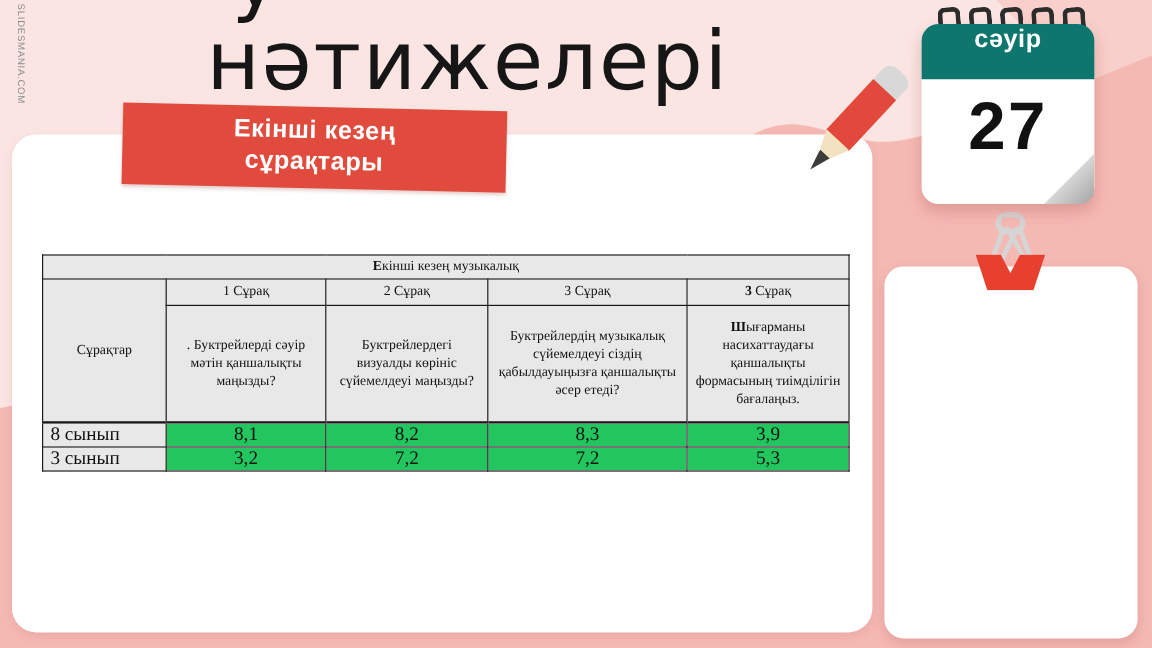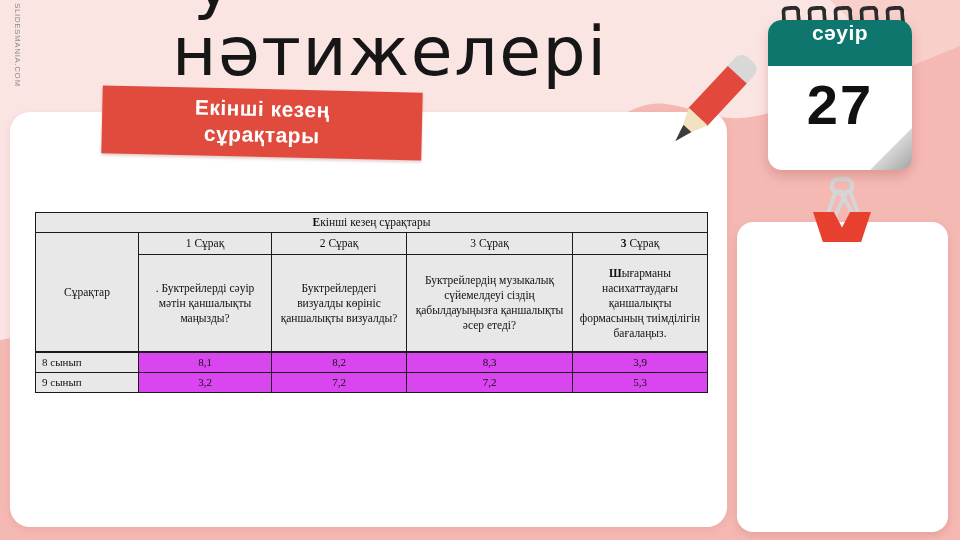--- a/index.html
+++ b/index.html
@@ -149,7 +149,7 @@
     </colgroup>
     <tbody>
         <tr class="r1">
-      <td colspan="5" class="hdr fl-bold">Екінші кезең сұрақтары</td>
+      <td colspan="5" class="hdr fl-bold">Екінші кезең музыкалық</td>
     </tr>
     <tr class="r2">
       <td rowspan="2" class="hdr">Сұрақтар</td>

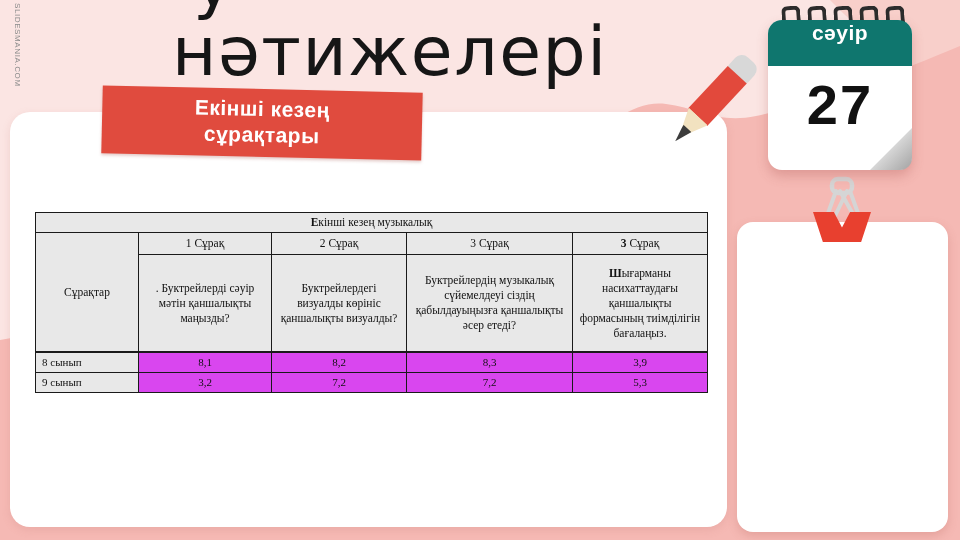--- a/index.html
+++ b/index.html
@@ -160,7 +160,7 @@
     </tr>
     <tr class="r3">
       <td class="hdr">. Буктрейлерді  сәуір мәтін қаншалықты маңызды?</td>
-      <td class="hdr">Буктрейлердегі визуалды көрініс қаншалықты визуалды?</td>
+      <td class="hdr">Буктрейлердегі визуалды көрініс сүйемелдеуі маңызды?</td>
       <td class="hdr">Буктрейлердің музыкалық сүйемелдеуі сіздің қабылдауыңызға қаншалықты әсер етеді?</td>
       <td class="hdr fl-bold">Шығарманы насихаттаудағы қаншалықты формасының тиімділігін бағалаңыз.</td>
     </tr>

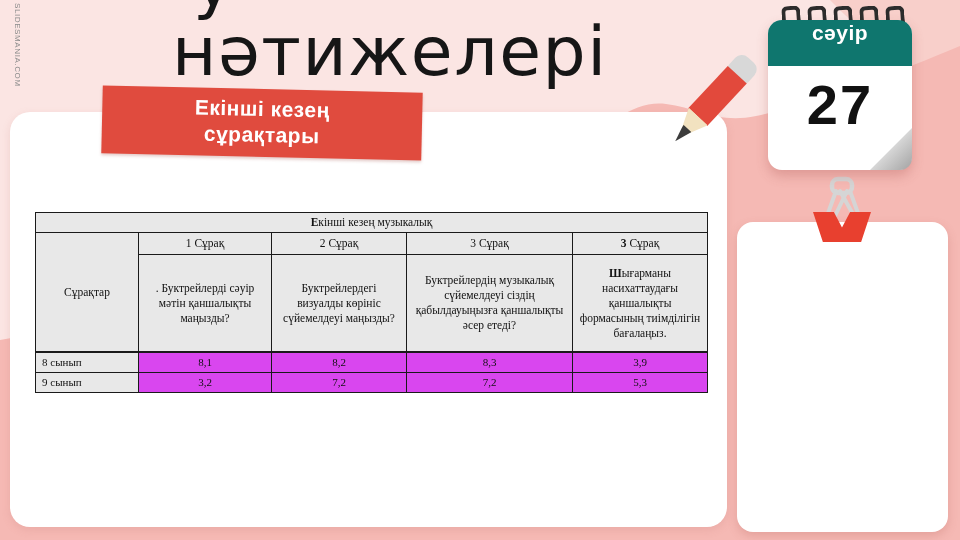--- a/index.html
+++ b/index.html
@@ -43,7 +43,7 @@
   .survey-table tr.r1 td{height:17px;}
   .survey-table tr.r2 td{height:19px;}
   .survey-table tr.r3 td{height:94px;}
-  .survey-table tr.vals td{height:17px;font-size:11px;}
+  .survey-table tr.vals td{height:17px;font-size:16px;}
   .survey-table tr.vals.first td{border-top-width:2px;}
   .fl-bold::first-letter{font-weight:bold;}
 

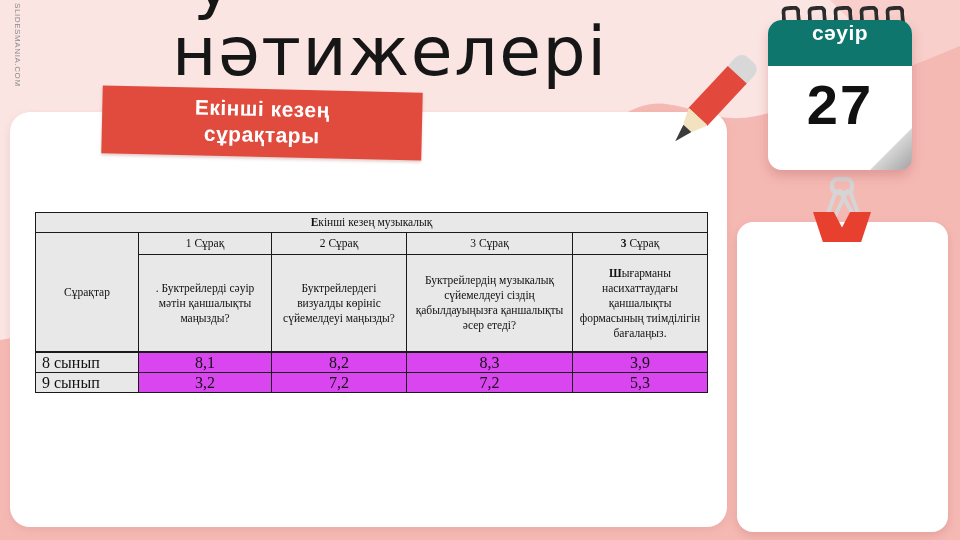--- a/index.html
+++ b/index.html
@@ -38,7 +38,7 @@
   .survey-table td{border:1px solid #1a1a1a;text-align:center;vertical-align:middle;
     font-size:11.5px;line-height:15px;padding:1px 6px;overflow:hidden;}
   .survey-table td.hdr{background:#e8e8e8;}
-  .survey-table tr.vals td{background:#d946ef;}
+  .survey-table tr.vals td{background:#22c55e;}
   .survey-table tr.vals td.hdr{background:#e8e8e8;text-align:left;}
   .survey-table tr.r1 td{height:17px;}
   .survey-table tr.r2 td{height:19px;}

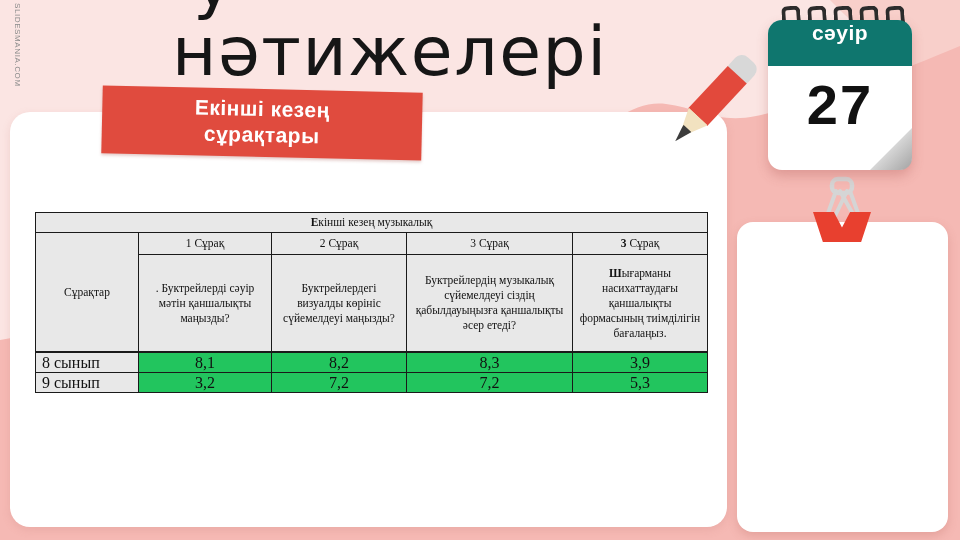--- a/index.html
+++ b/index.html
@@ -172,7 +172,7 @@
       <td>3,9</td>
     </tr>
     <tr class="vals">
-      <td class="hdr">9 сынып</td>
+      <td class="hdr">3 сынып</td>
       <td>3,2</td>
       <td>7,2</td>
       <td>7,2</td>

